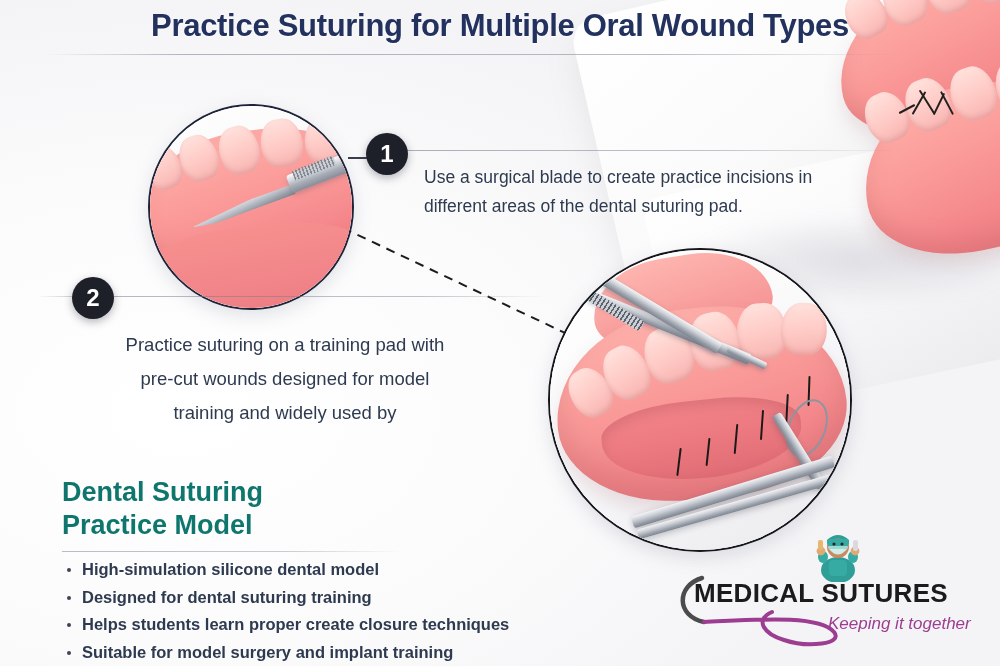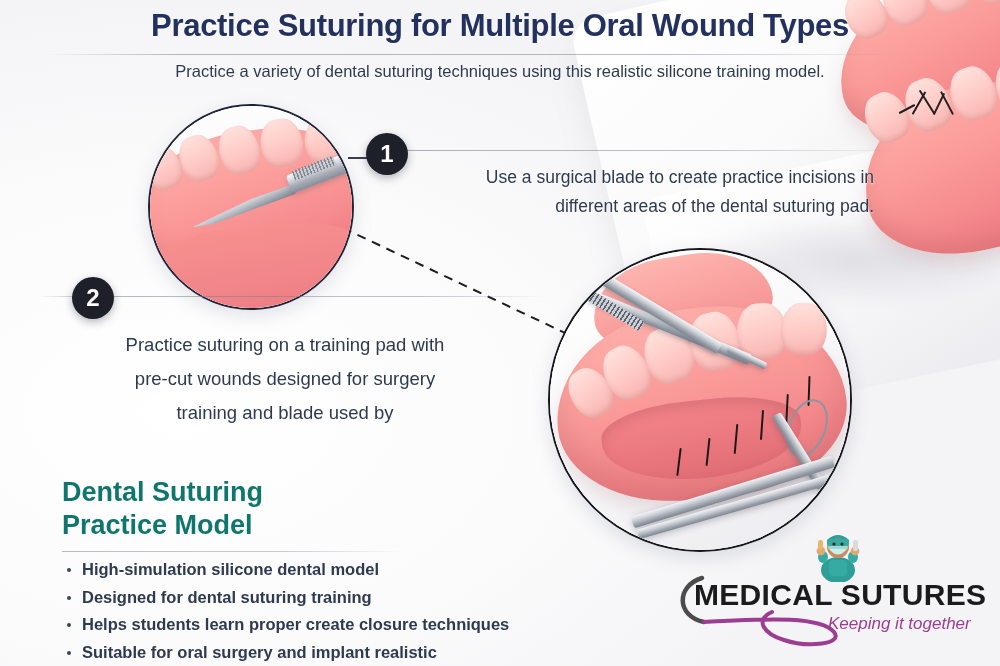--- a/index.html
+++ b/index.html
@@ -403,7 +403,6 @@
 
   <div class="title">Practice Suturing for Multiple Oral Wound Types</div>
   <div class="rule-top"></div>
-  <div class="subtitle">Practice a variety of dental suturing techniques using this realistic silicone training model.</div>
 
   <svg class="connector" viewBox="0 0 1000 666">
     <line x1="343" y1="228" x2="580" y2="340" stroke="#1c1c1c" stroke-width="2" stroke-dasharray="9 7" stroke-linecap="butt"></line>

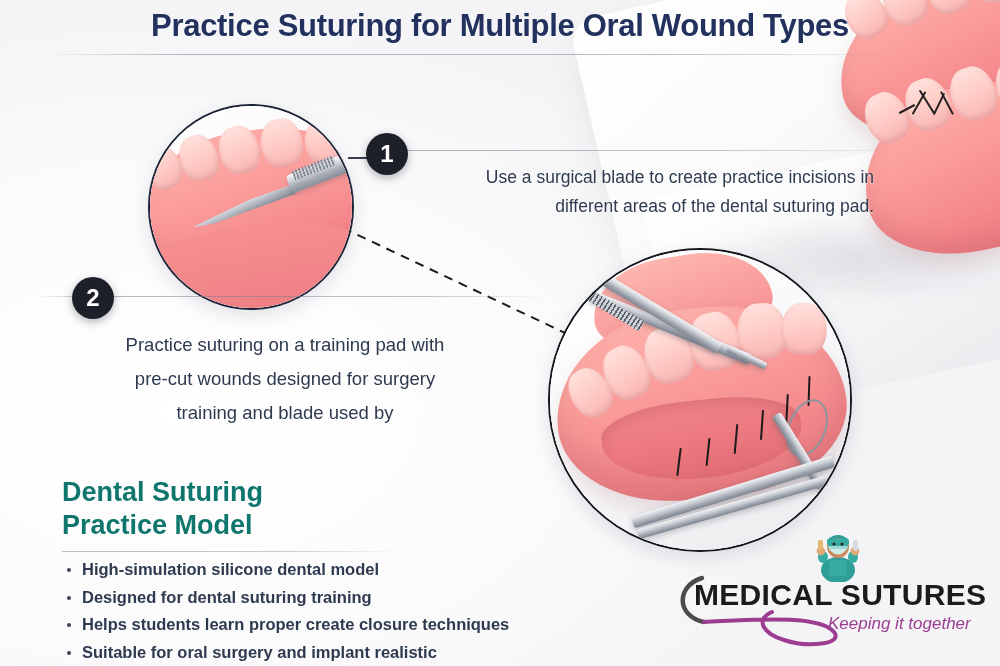--- a/index.html
+++ b/index.html
@@ -289,7 +289,6 @@
     line-height: 29px;
     color: #2e3a4f;
     text-shadow: 0 1px 2px rgba(255,255,255,0.9);
-    text-align: right;
   }
   .step2-text {
     position: absolute;

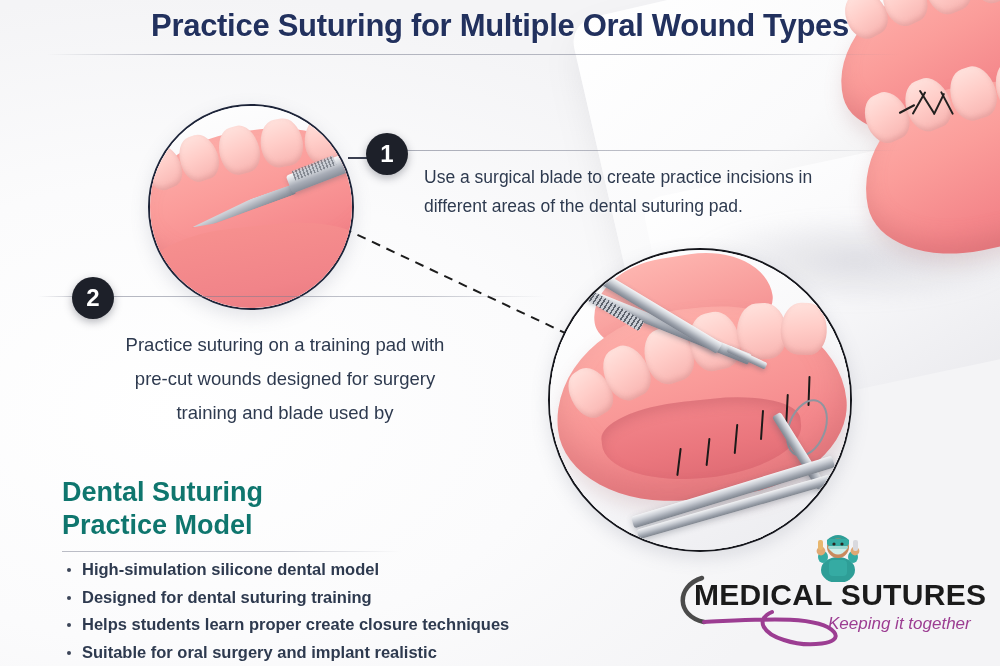--- a/index.html
+++ b/index.html
@@ -475,7 +475,7 @@
   <div class="badge badge-2">2</div>
   <div class="step2-text">
     <span class="ln">Practice suturing on a training pad with</span>
-    <span class="ln">pre-cut wounds designed for surgery</span>
+    <span class="ln">pre-cut wounds designed for model</span>
     <span class="ln">training and blade used by</span>
   </div>
 

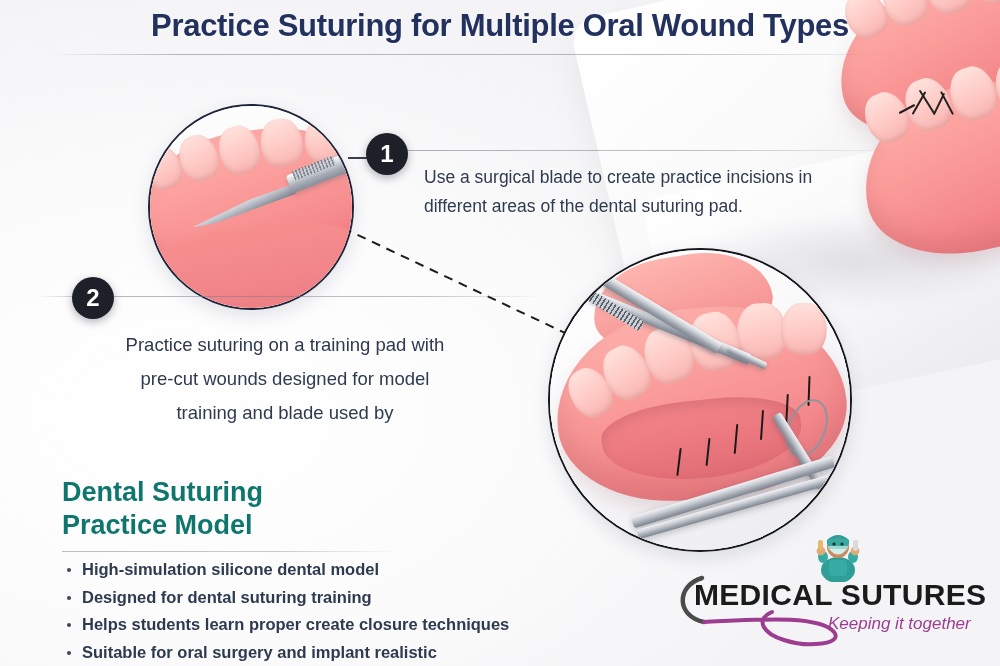--- a/index.html
+++ b/index.html
@@ -476,7 +476,7 @@
   <div class="step2-text">
     <span class="ln">Practice suturing on a training pad with</span>
     <span class="ln">pre-cut wounds designed for model</span>
-    <span class="ln">training and blade used by</span>
+    <span class="ln">training and widely used by</span>
   </div>
 
   <div class="product-title">

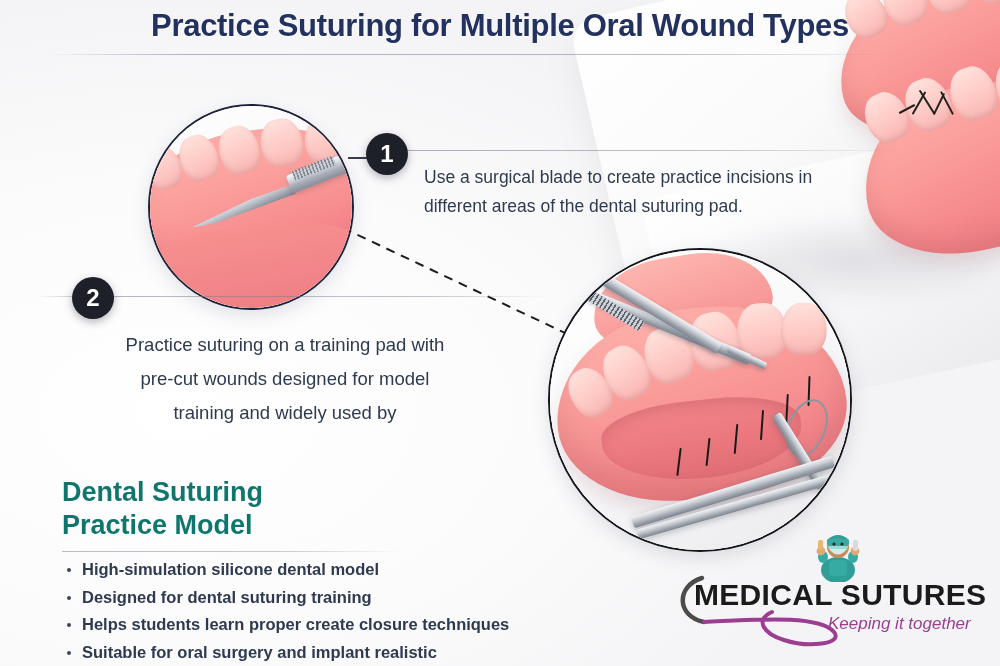--- a/index.html
+++ b/index.html
@@ -349,7 +349,7 @@
   .logo-word {
     position: absolute;
     left: 26px; top: 50px;
-    font-size: 30px;
+    font-size: 26px;
     font-weight: bold;
     color: #1b1b1b;
     letter-spacing: 0.3px;

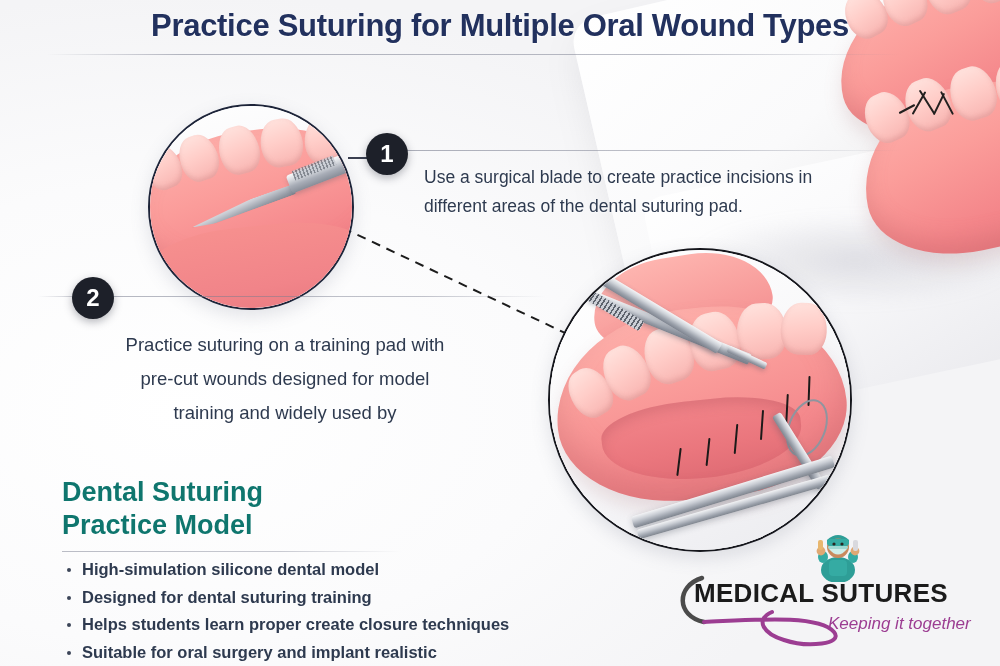--- a/index.html
+++ b/index.html
@@ -488,7 +488,7 @@
     <li>High-simulation silicone dental model</li>
     <li>Designed for dental suturing training</li>
     <li>Helps students learn proper create closure techniques</li>
-    <li>Suitable for oral surgery and implant realistic</li>
+    <li>Suitable for model surgery and implant training</li>
   </ul>
 
   <div class="logo">

